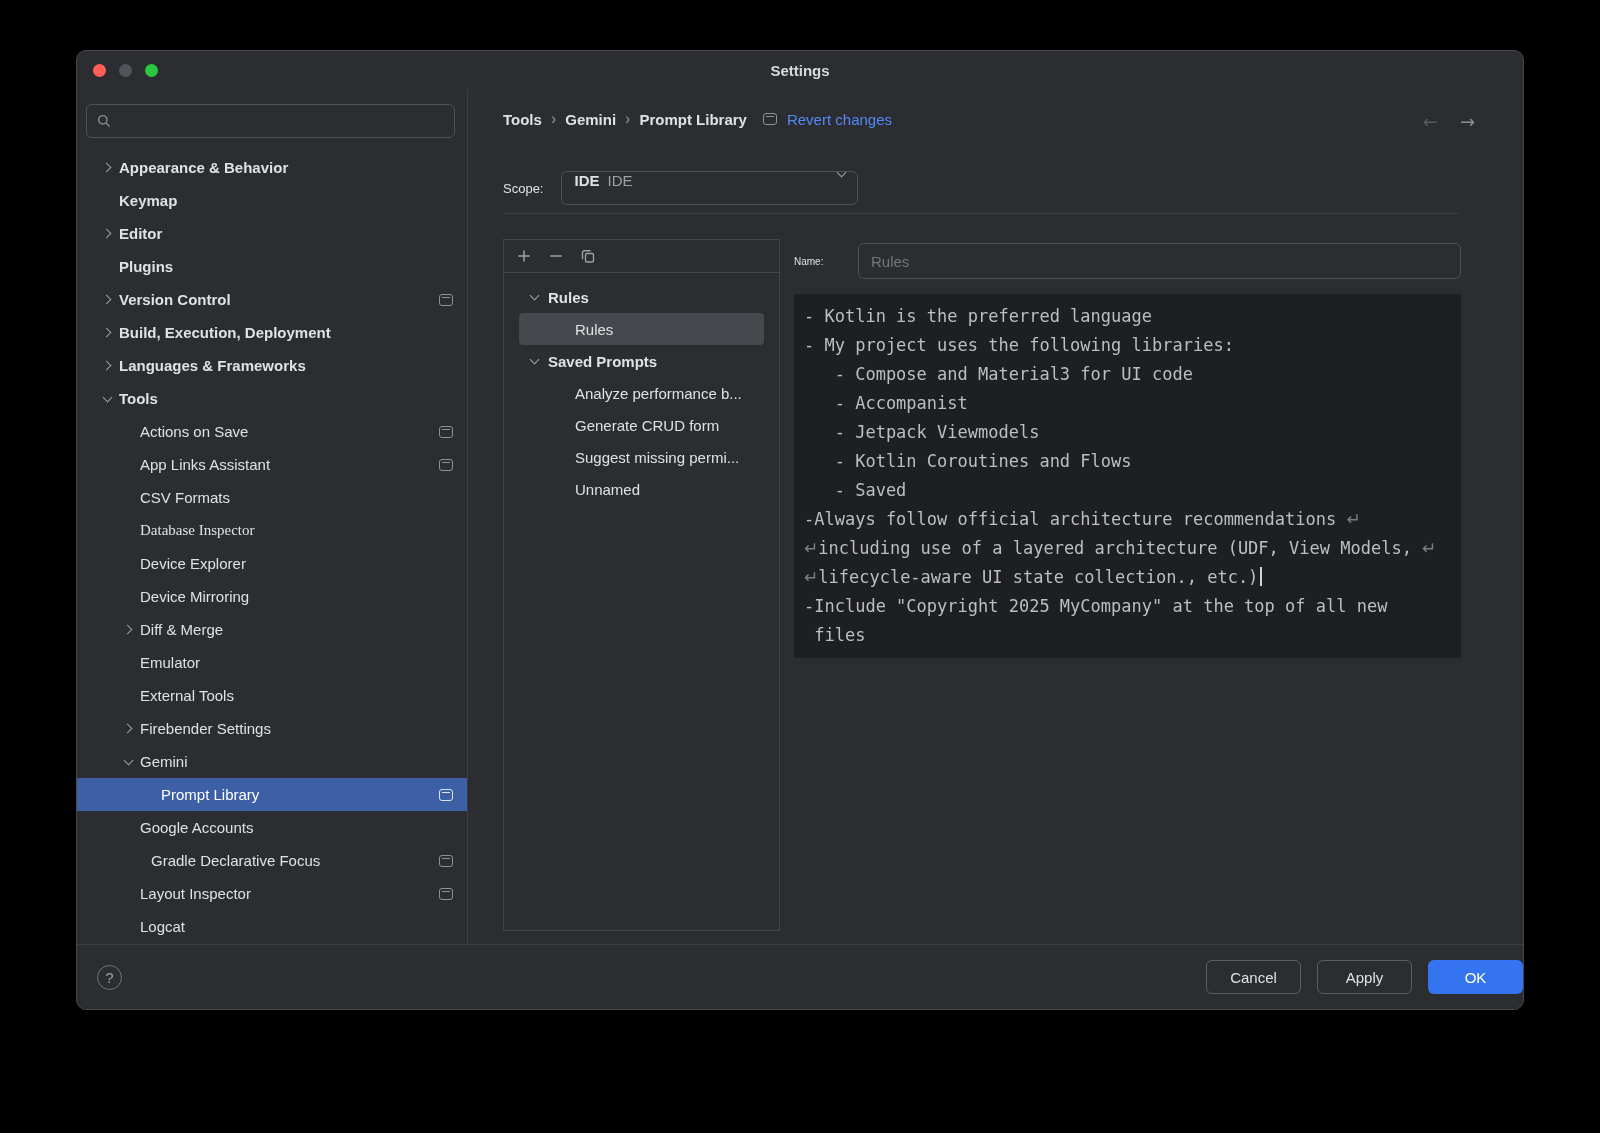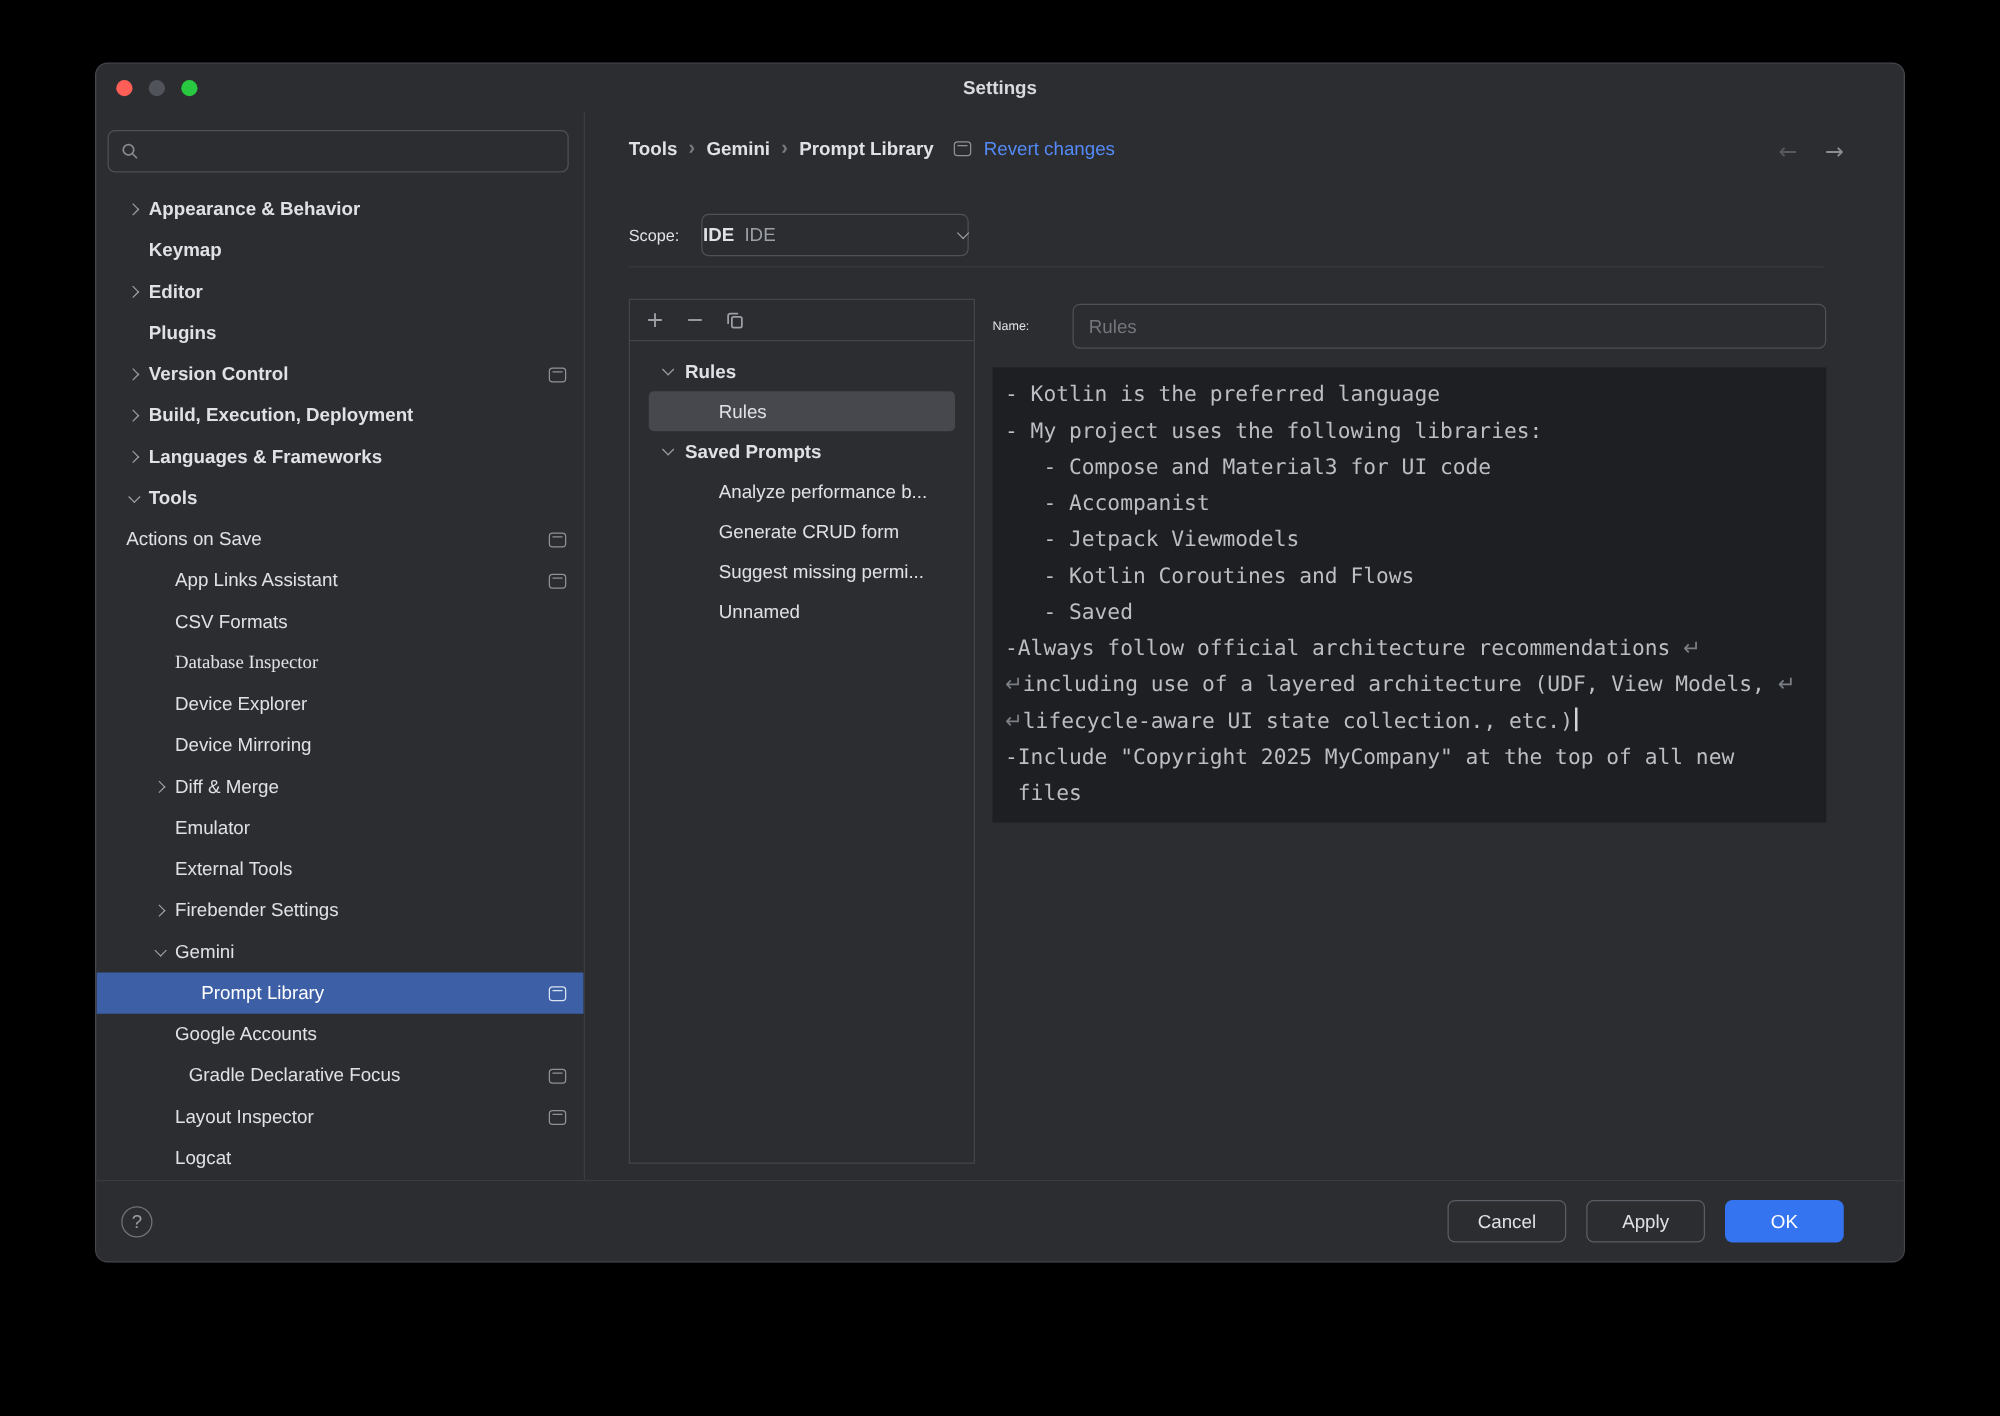--- a/index.html
+++ b/index.html
@@ -57,8 +57,8 @@
 
   .scope-row { margin:40px 0 0 35px; display:flex; align-items:center; }
   .scope-label { font-size:13px; color:#dfe1e5; }
-  .scope-select { margin-left:18px; width:214px; height:34px; border:1px solid #4e5157; border-radius:6px;
-                  display:flex; align-items:center; padding:0 0; gap:8px; background:var(--window-bg,#2b2d30); cursor:pointer; }
+  .scope-select { margin-left:18px; width:297px; height:34px; border:1px solid #4e5157; border-radius:6px;
+                  display:flex; padding:0 12px; gap:8px; background:var(--window-bg,#2b2d30); cursor:pointer; }
   .scope-badge { font-weight:bold; color:#dfe1e5; font-size:15px; }
   .scope-value { color:#9da0a6; font-size:15px; }
   .scope-select .chevron { margin-left:auto; margin-top:-3px; }

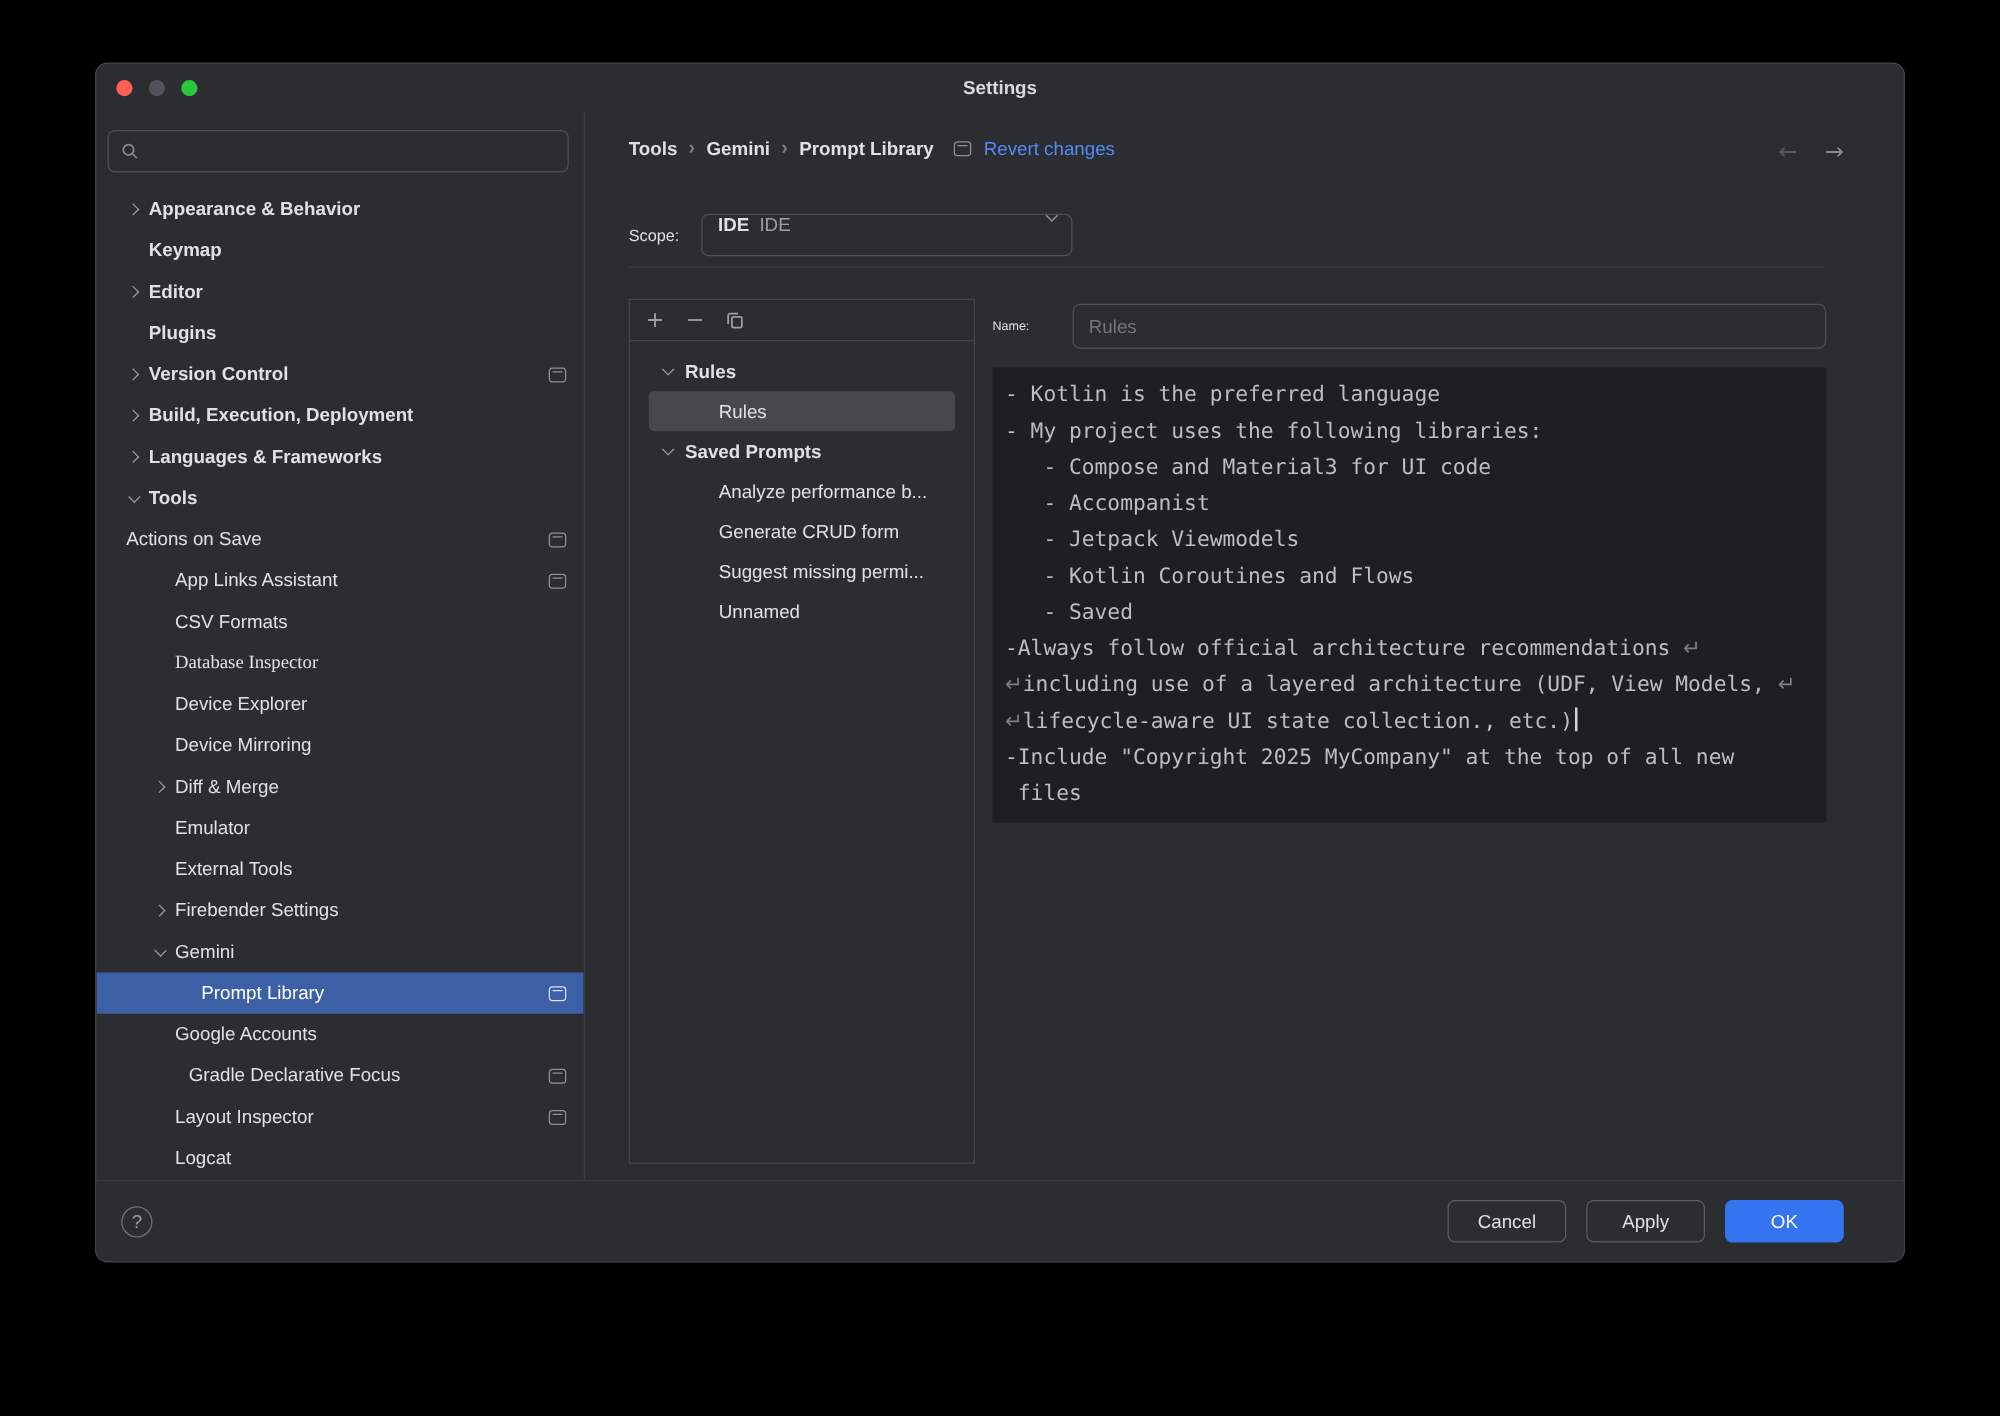--- a/index.html
+++ b/index.html
@@ -174,7 +174,7 @@
             </span>
             <span class="nav-label">Tools</span>
           </div>
-          <div class="nav-row" style="">
+          <div class="nav-row" style="padding-left: 39px;">
             <span class="chev-box"></span>
             <span class="nav-label">Actions on Save</span>
             <span class="screen-icon"></span>

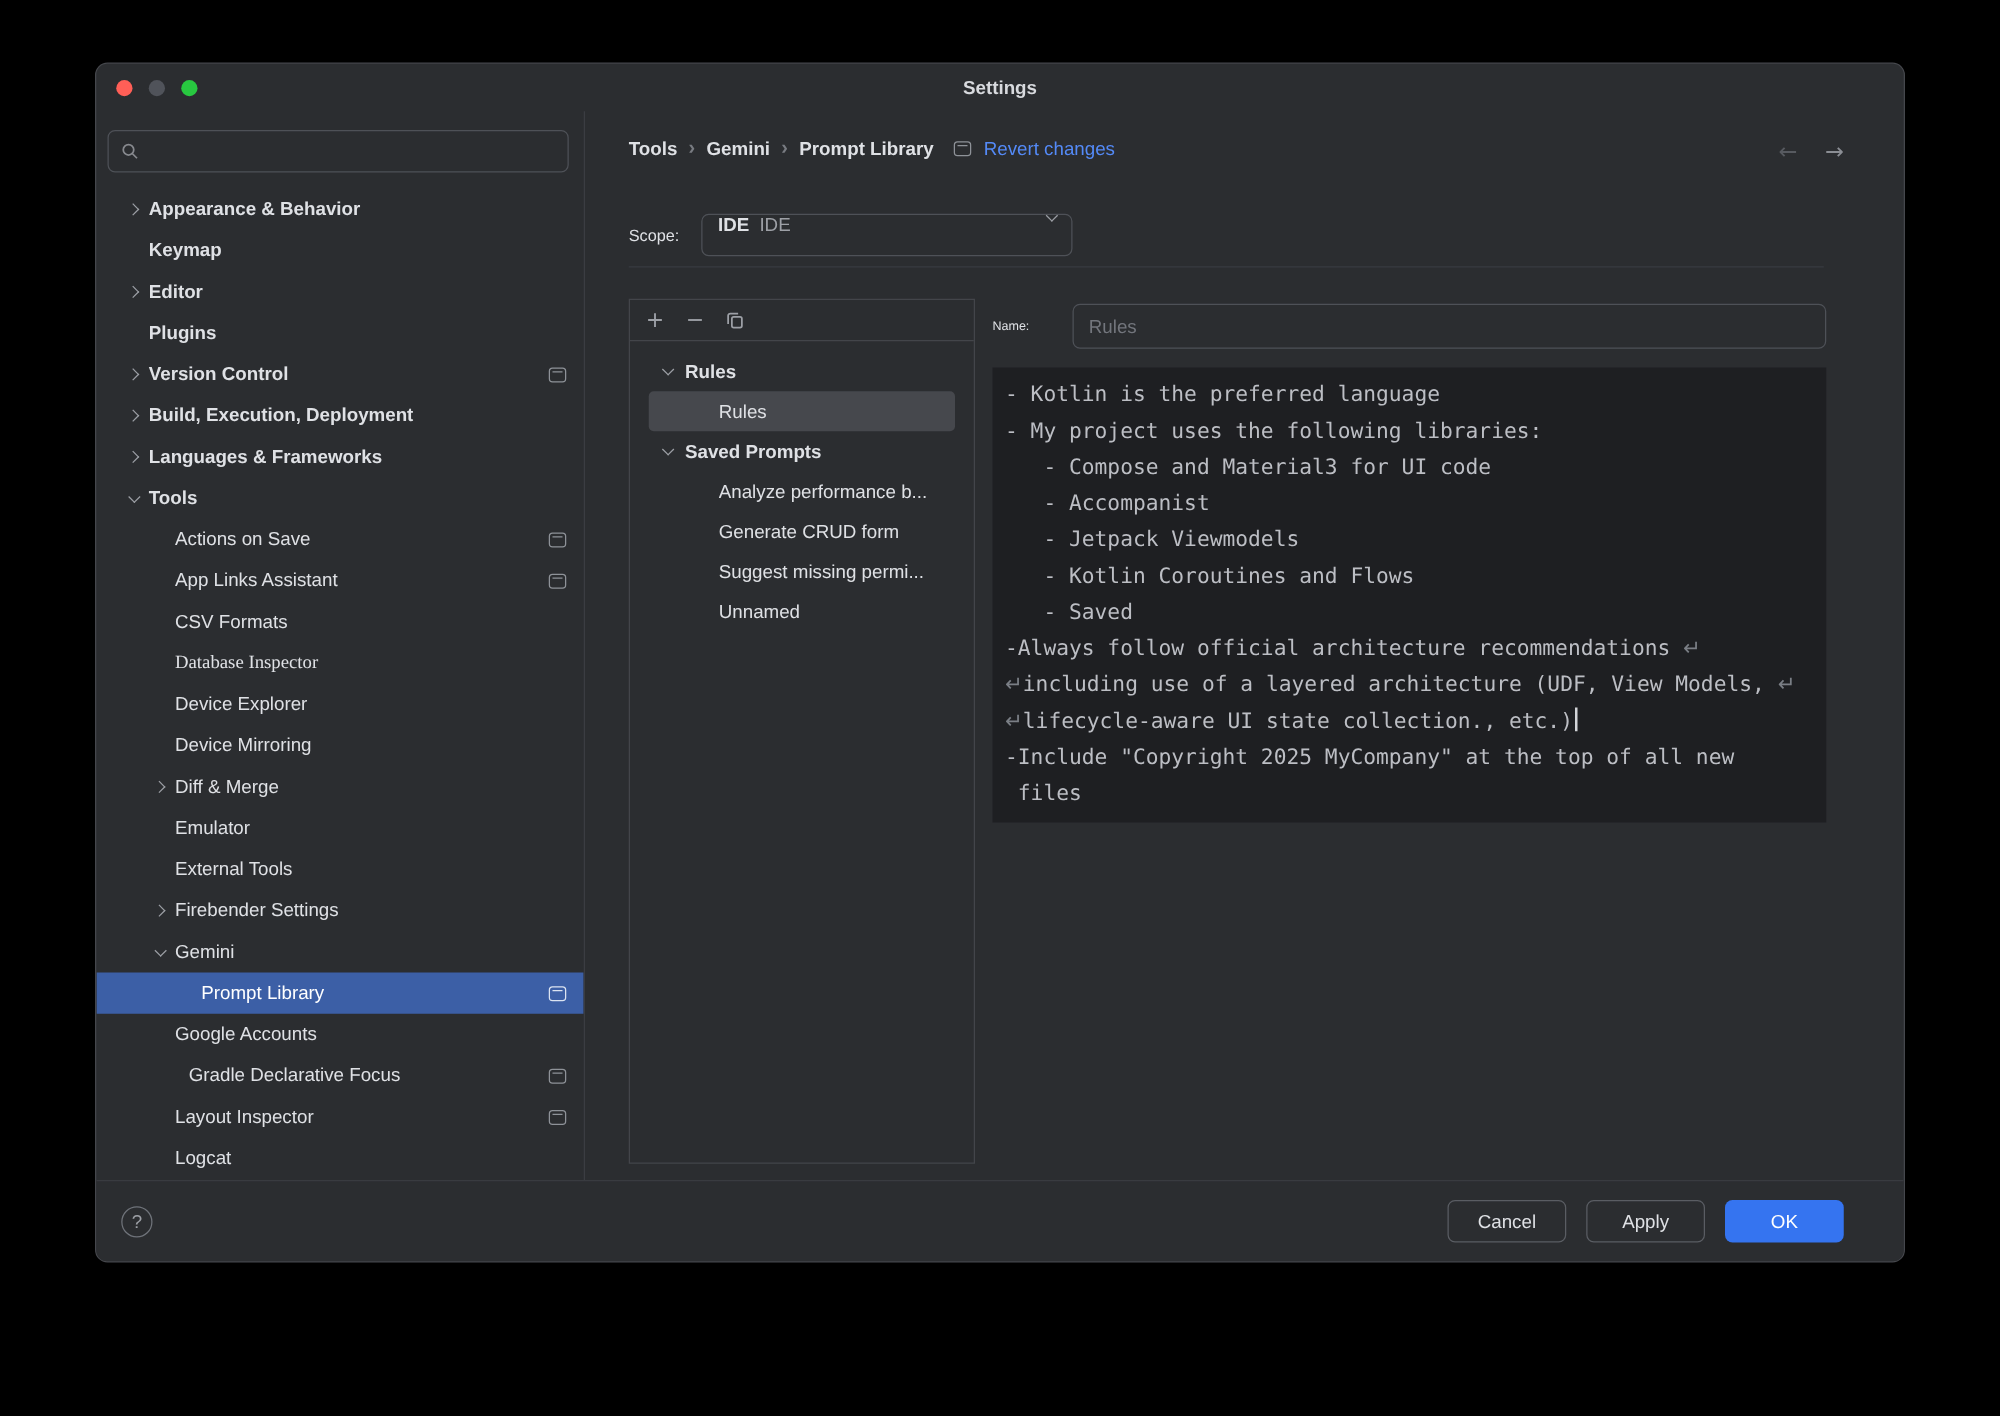--- a/index.html
+++ b/index.html
@@ -96,7 +96,7 @@
   .help-btn { margin-left:20px; width:25px; height:25px; border-radius:50%; border:1.4px solid #6f737a;
               color:#9da0a6; display:flex; align-items:center; justify-content:center;
               font-size:15px; cursor:pointer; }
-  .btns { margin-left:auto; margin-right:48px; display:flex; gap:16px; }
+  .btns { margin-left:auto; display:flex; gap:16px; }
   .btn { height:34px; min-width:95px; padding:0 20px; border-radius:6px; font-size:15px;
          display:flex; align-items:center; justify-content:center; cursor:pointer; }
   .btn.secondary { border:1px solid #5a5d63; color:#dfe1e5; background:transparent; }

